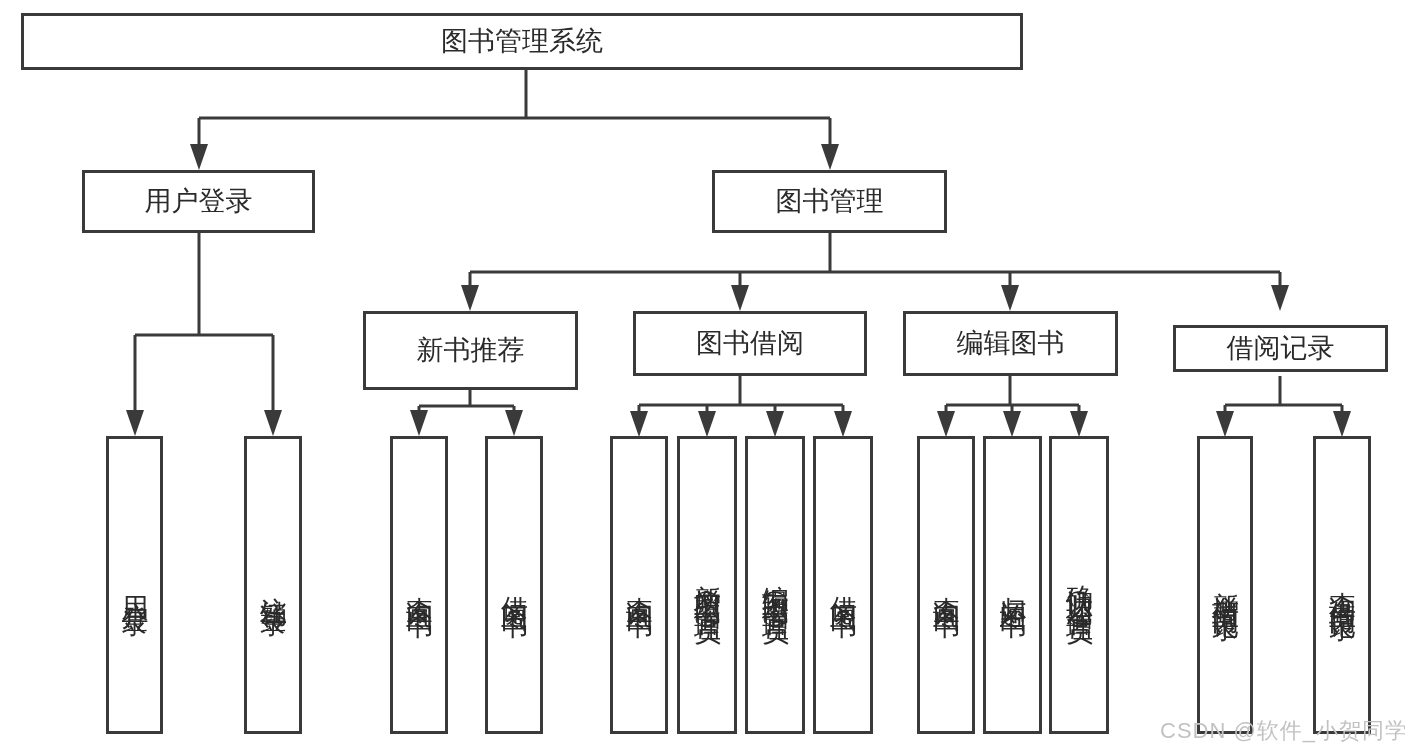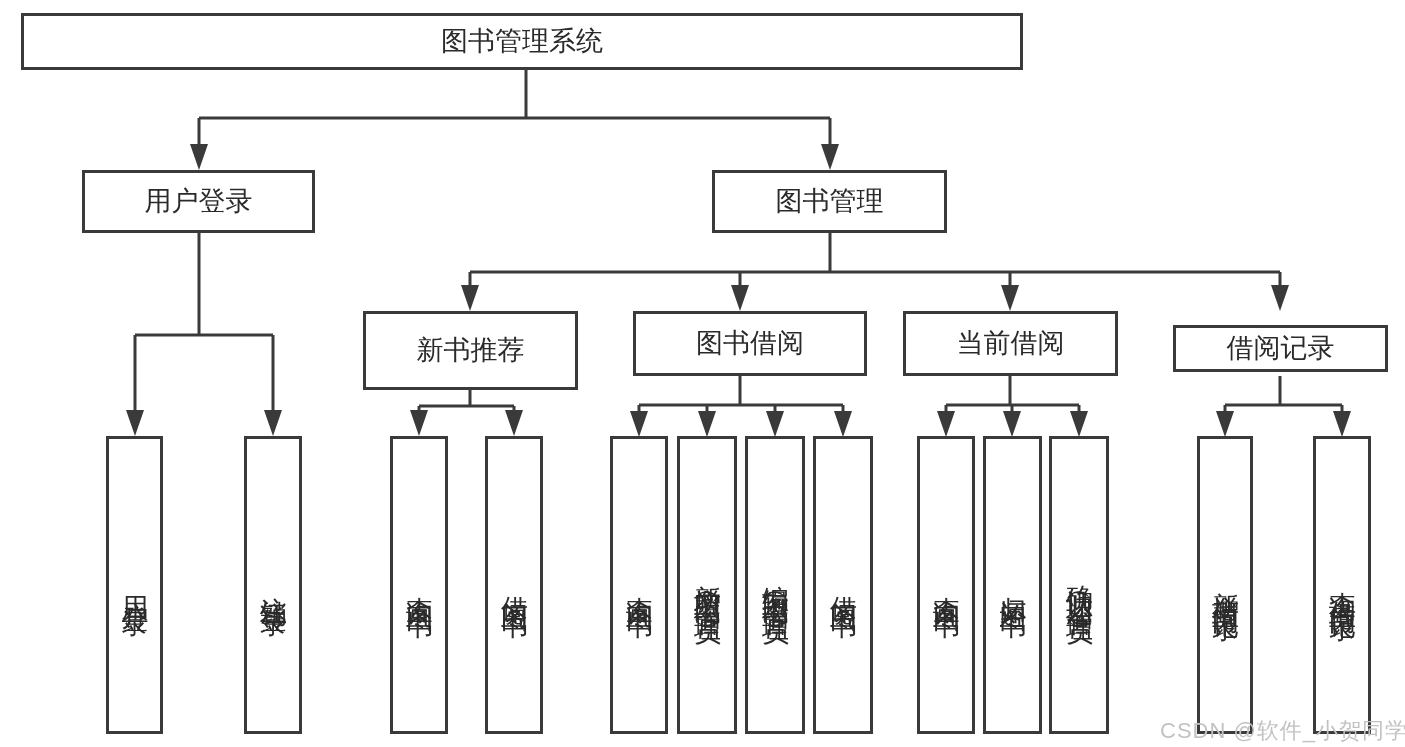--- a/index.html
+++ b/index.html
@@ -148,7 +148,7 @@
     <span>图书借阅</span>
   </div>
   <div class="node n-cur">
-    <span>当前借阅</span>
+    <span>编辑图书</span>
   </div>
   <div class="node n-hist">
     <span>借阅记录</span>

